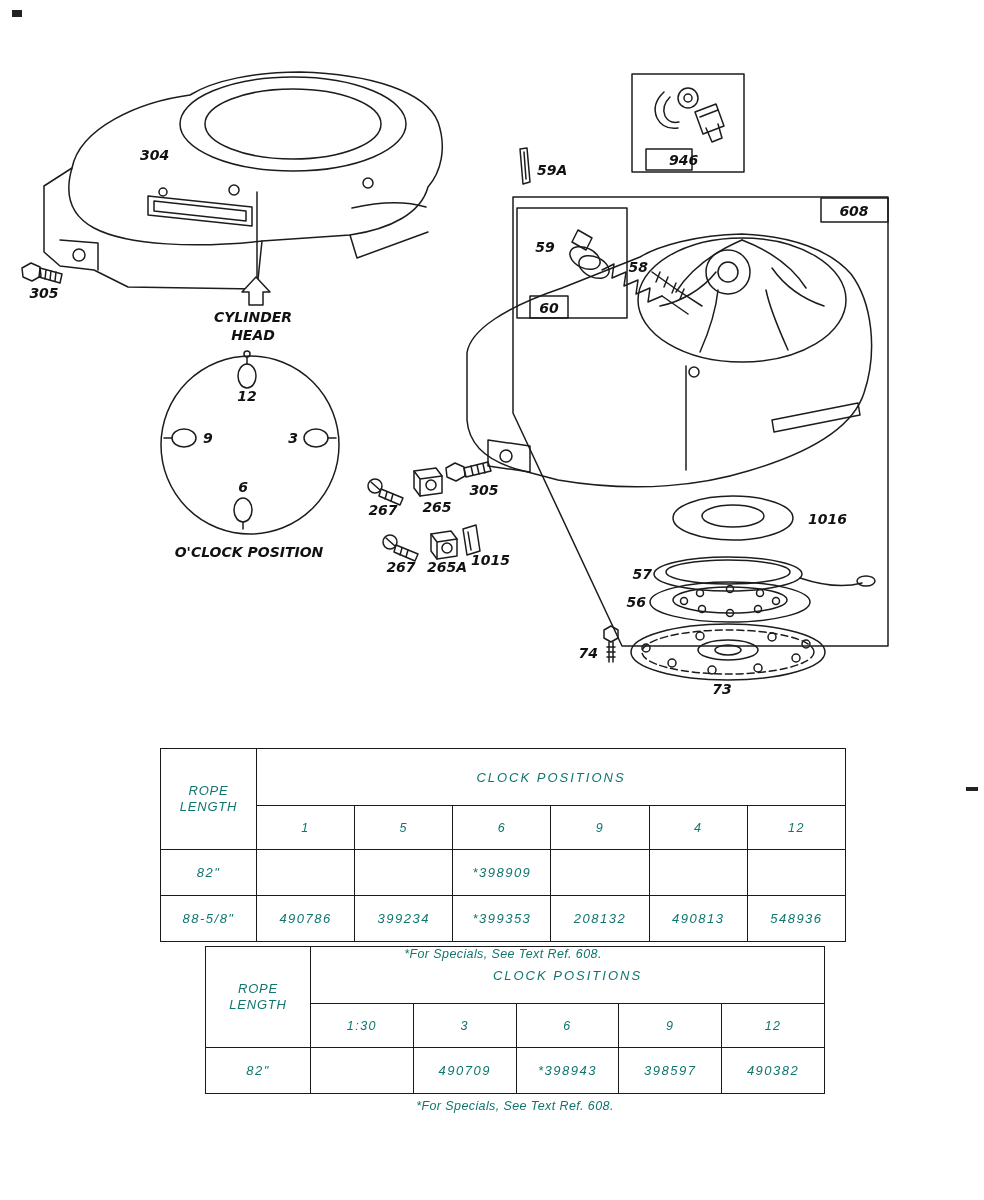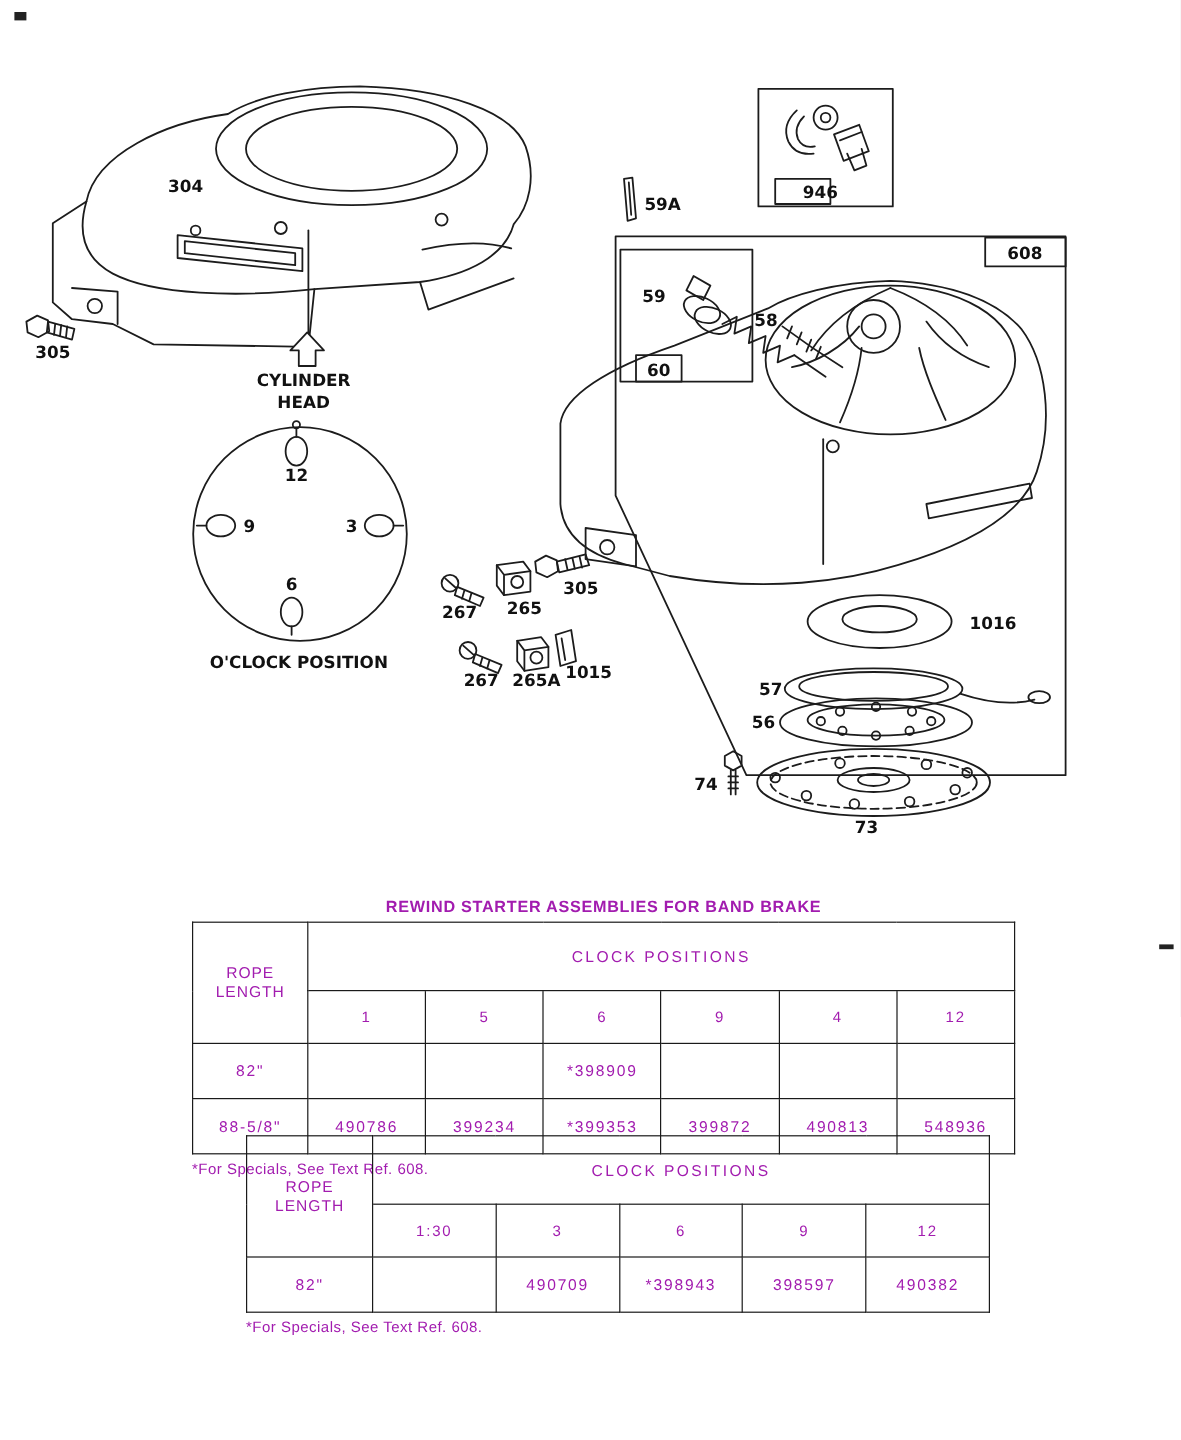--- a/index.html
+++ b/index.html
@@ -5,8 +5,8 @@
   html,body { margin:0; padding:0; background:#e8e8e8; }
   .page {
     position:relative; width:984px; height:1200px; background:#ffffff;
-    font-family:"Liberation Sans", sans-serif; color:#a21caf;
-    margin:0 auto; overflow:hidden;
+    font-family:"Liberation Sans", sans-serif; color:#0f766e;
+    margin:0 auto; overflow:hidden;font-style:italic;
   }
   .diagram { position:absolute; top:0; left:0; }
   .part-label { font-family:"DejaVu Sans", sans-serif; font-weight:bold; font-size:14px; fill:#111; }

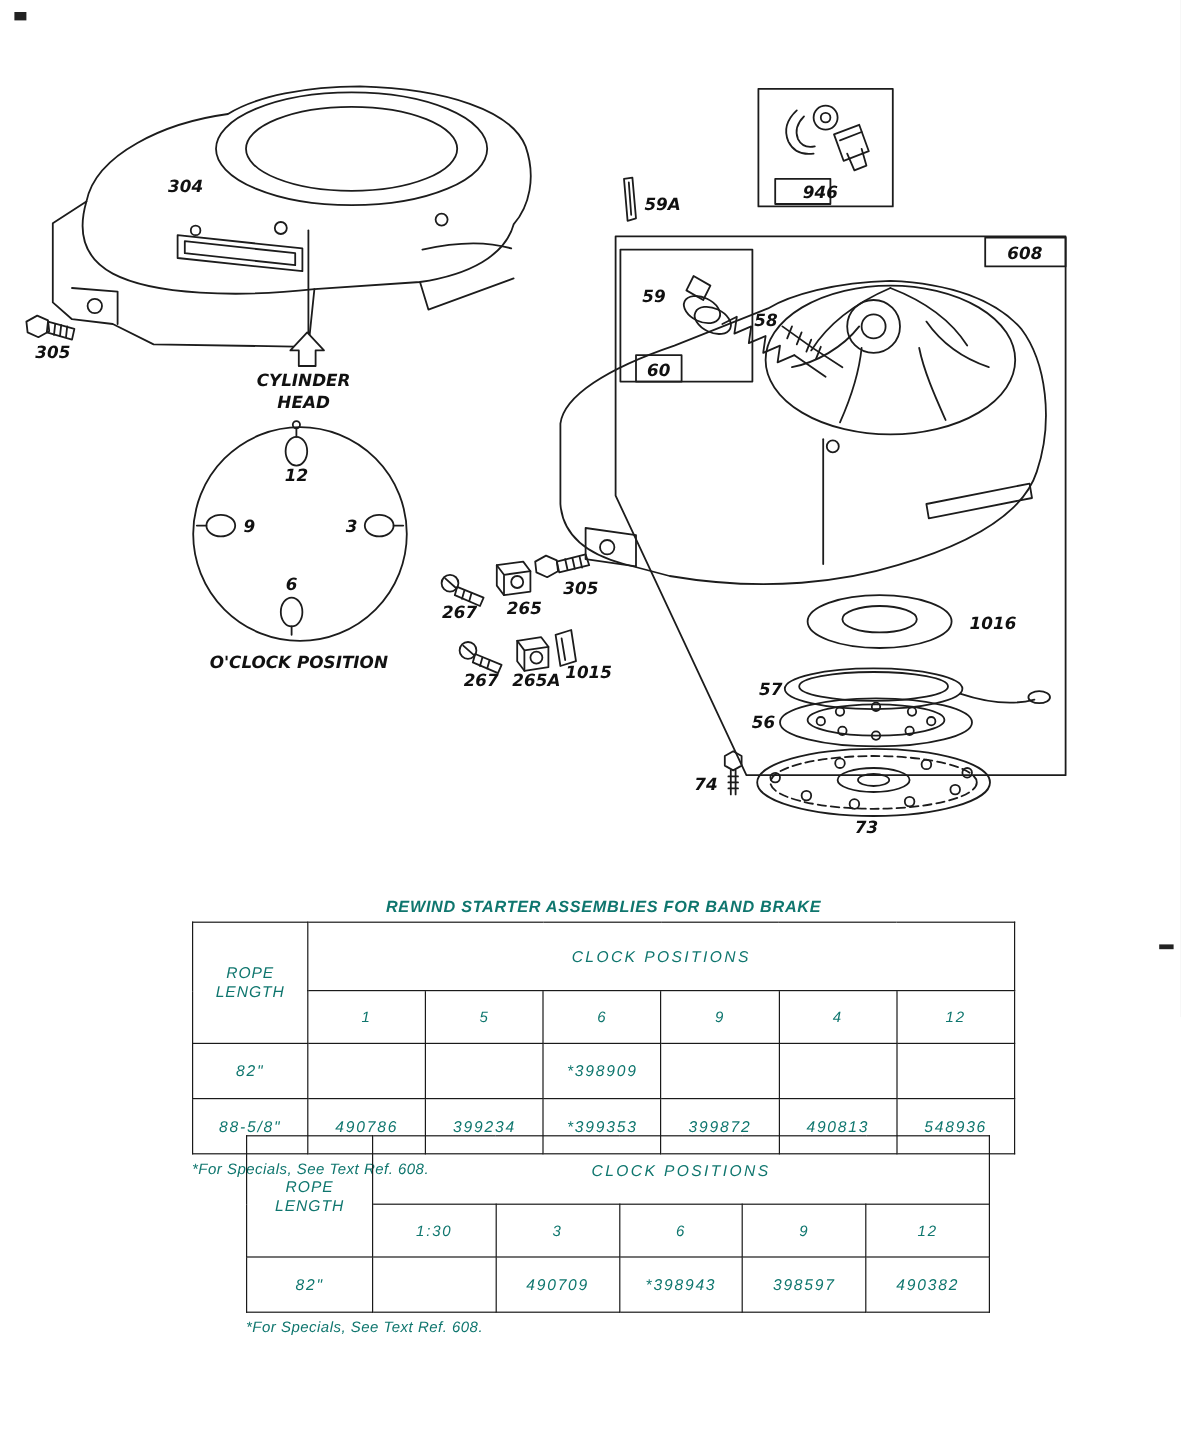--- a/index.html
+++ b/index.html
@@ -250,7 +250,6 @@
   </svg>
 
   <div class="tbl-wrap" style="left:160px; top:748px; width:686px;">
-    <div class="tbl-title">REWIND STARTER ASSEMBLIES FOR BAND BRAKE</div>
     <table>
       <colgroup>
         <col style="width:96px">

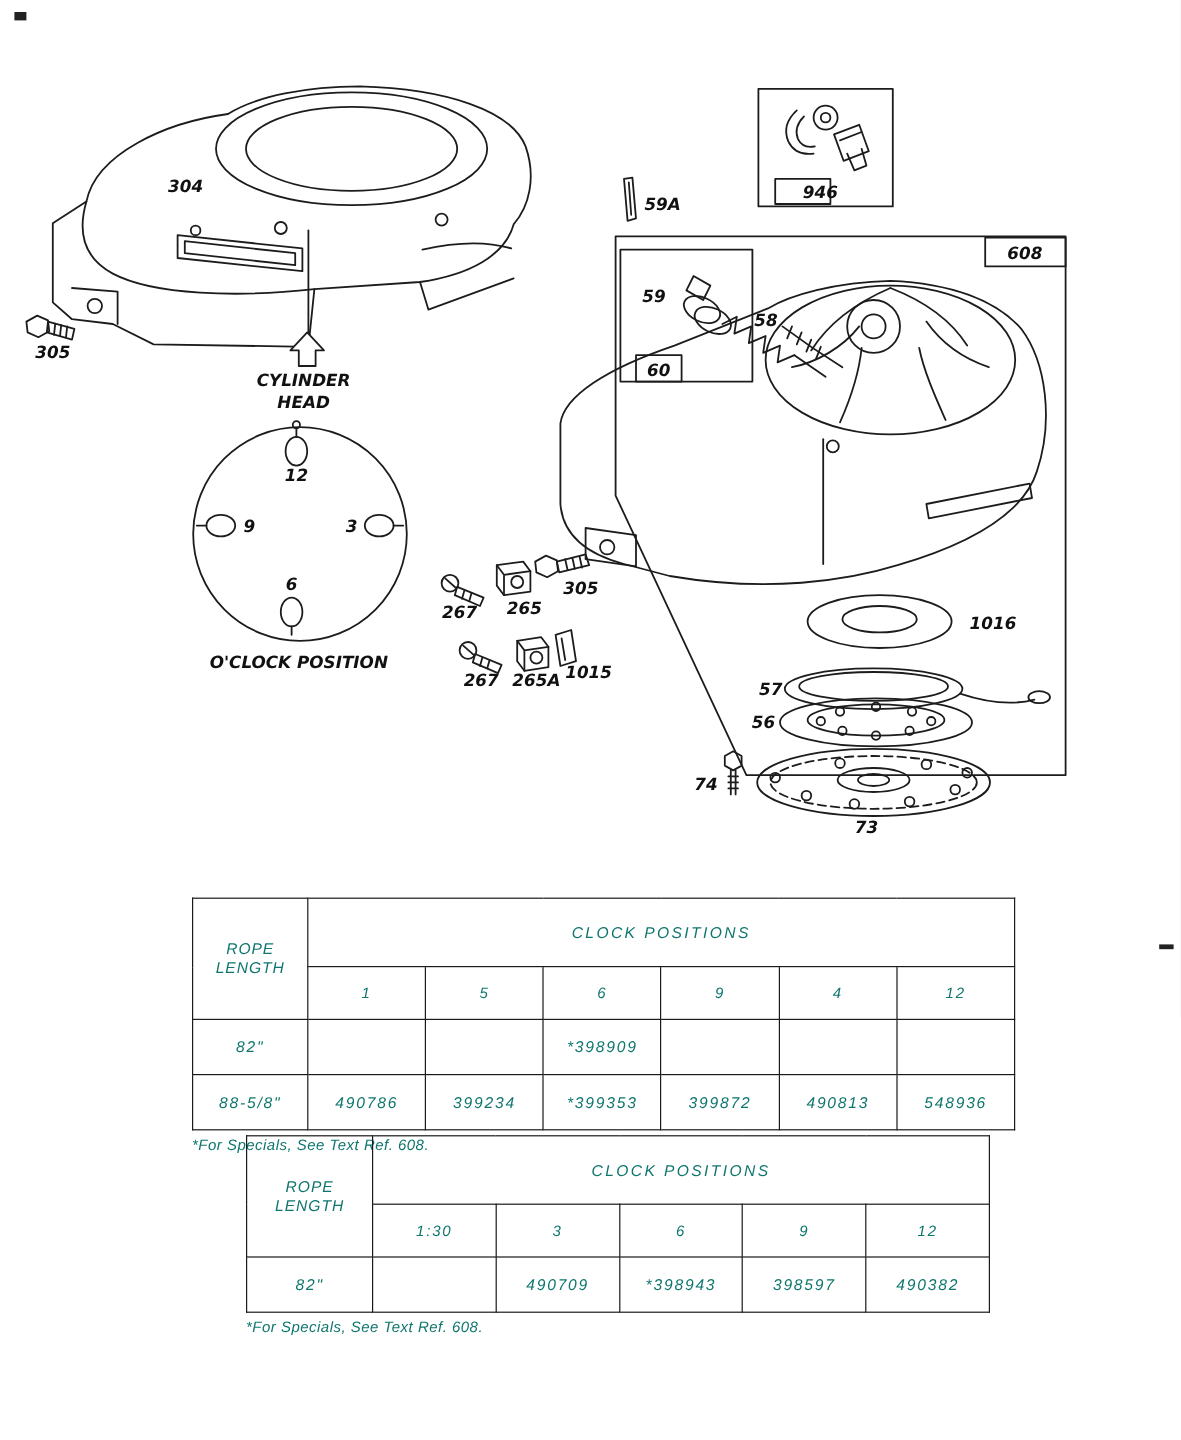--- a/index.html
+++ b/index.html
@@ -288,7 +288,7 @@
           <td>490786</td>
           <td>399234</td>
           <td>*399353</td>
-          <td>399872</td>
+          <td>208132</td>
           <td>490813</td>
           <td>548936</td>
         </tr>

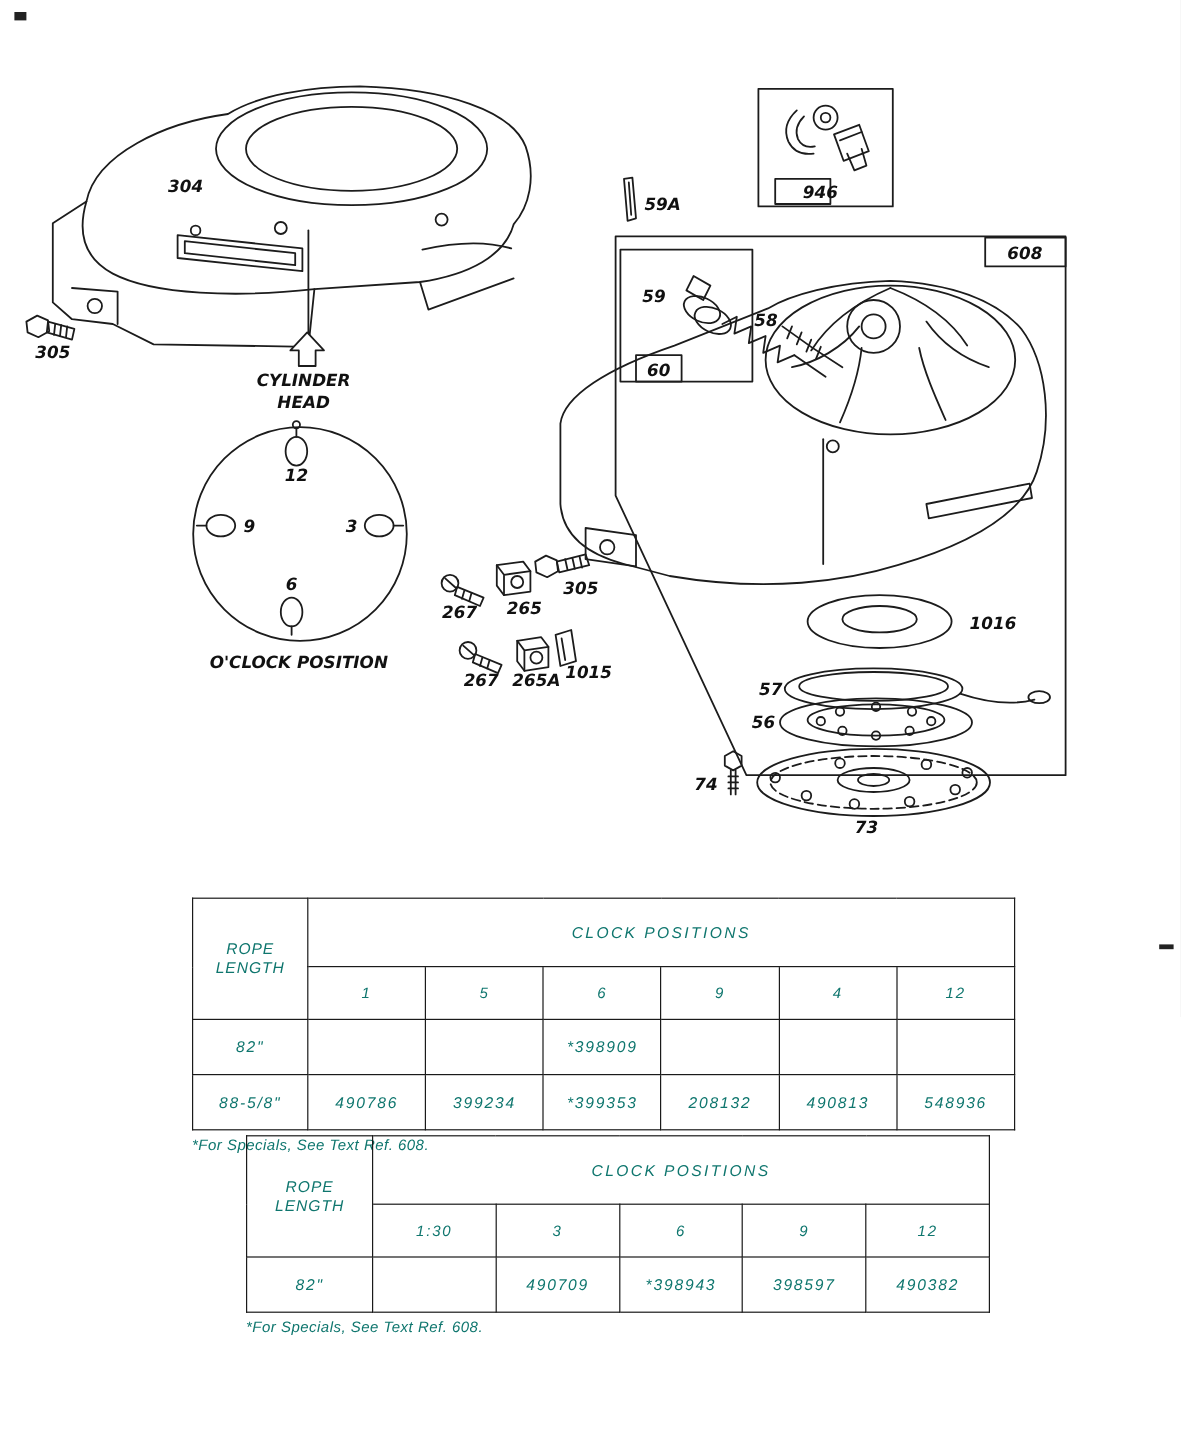--- a/index.html
+++ b/index.html
@@ -27,7 +27,7 @@
   td.rope-hdr { white-space:pre-line; font-size:13px; letter-spacing:0.8px; line-height:1.25; }
   td.clock-hdr { font-size:13px; letter-spacing:2px;margin-top:24px; }
   .tbl-footnote {
-    margin-top:5px; font-size:12.5px; letter-spacing:0.4px; text-align:left;
+    margin-top:5px; font-size:12.5px; letter-spacing:0.4px; text-align:center;
   }
   .speck { position:absolute; background:#222; }
 </style>

